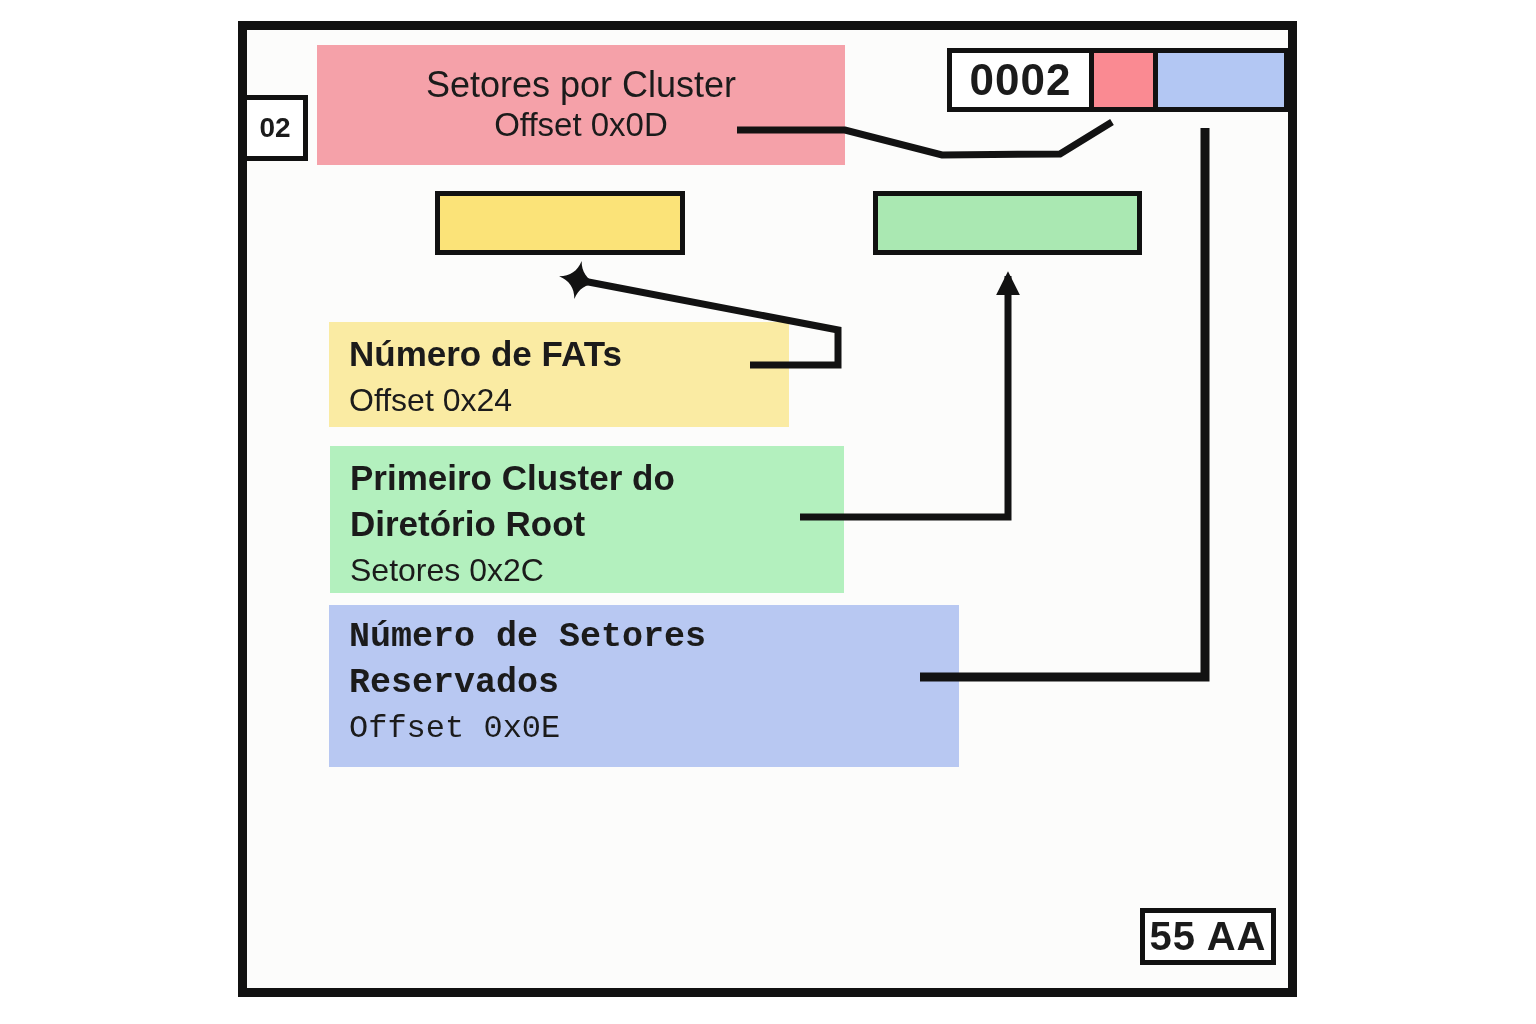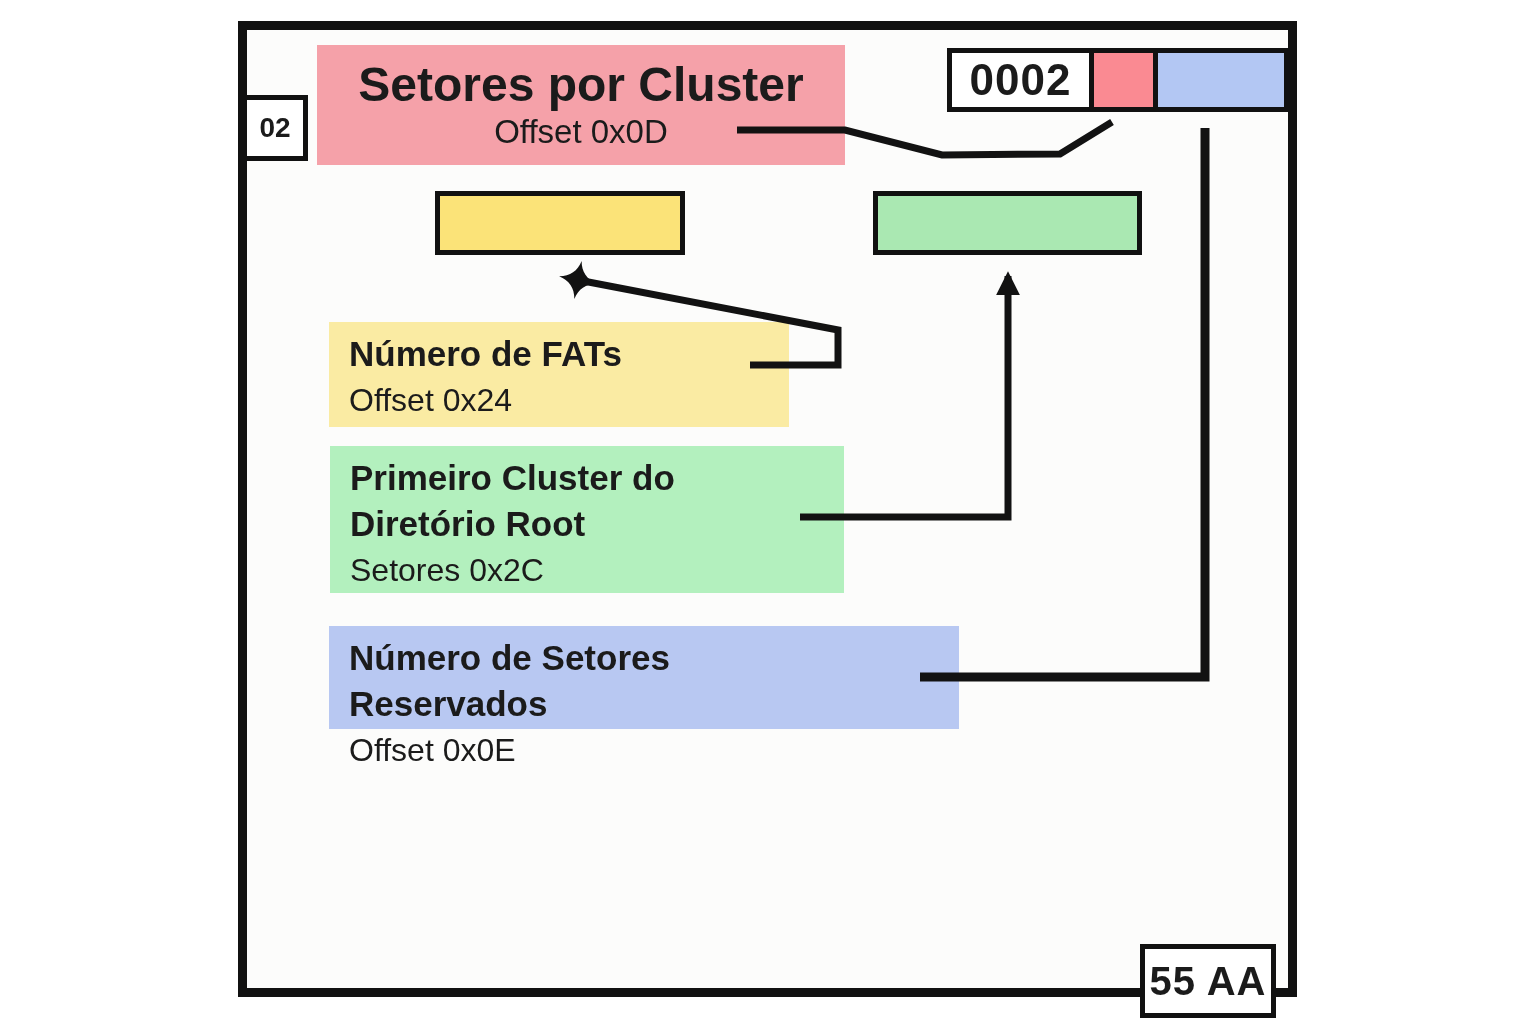--- a/index.html
+++ b/index.html
@@ -25,7 +25,7 @@
 
   .pink-label{left:317px;top:45px;width:528px;height:120px;background:var(--pink-label);
         display:flex;flex-direction:column;align-items:center;justify-content:center;z-index:2;}
-  .pink-label .t1{font-size:48px;font-weight:700;line-height:1.1;}
+  .pink-label .t1{font-size:36px;font-weight:400;line-height:1.1;}
   .pink-label .t2{font-size:33px;font-weight:400;line-height:1.2;}
 
   .hexrow{left:923px;top:48px;height:64px;display:flex;z-index:2;margin-left:24px;}

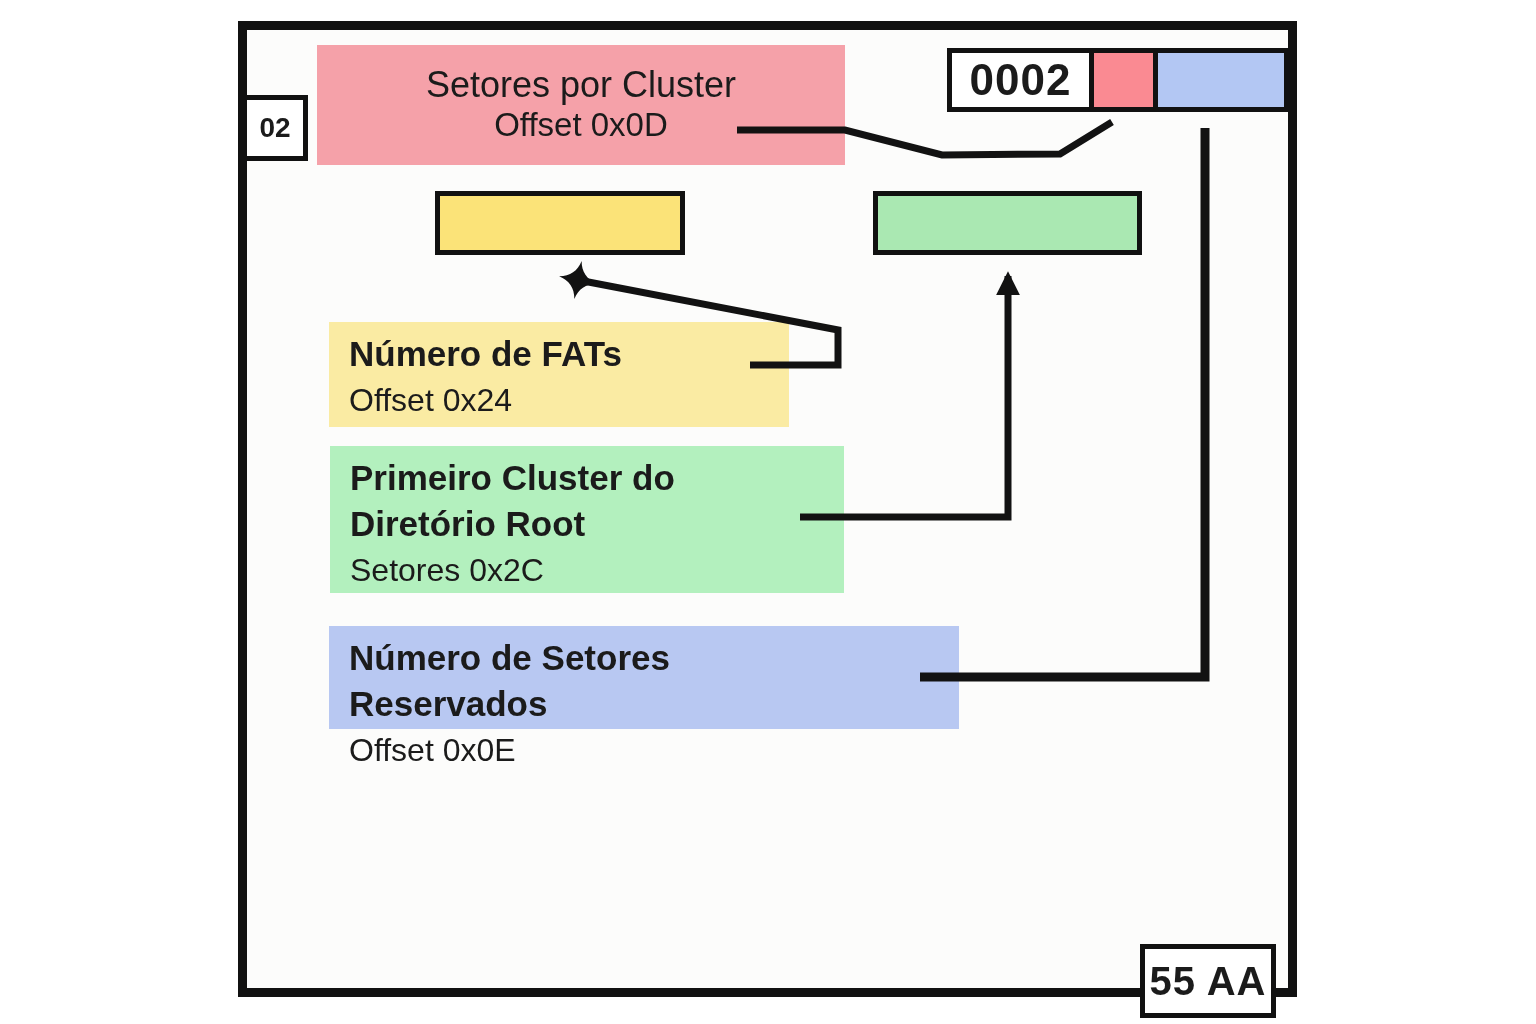--- a/index.html
+++ b/index.html
@@ -44,7 +44,7 @@
   .label-card .reg{font-size:32px;font-weight:400;line-height:46px;}
   .yellow-card{left:285px;top:322px;width:460px;height:105px;background:var(--yellow-label);}
   .green-card{left:286px;top:446px;width:514px;height:147px;background:var(--green-label);}
-  .blue-card{left:285px;top:626px;width:630px;height:103px;background:var(--blue-label);}
+  .blue-card{left:285px;top:605px;width:630px;height:162px;background:var(--blue-label);font-family:Liberation Mono, monospace;}
 
   .overlay{position:absolute;left:0;top:0;width:1536px;height:1024px;z-index:4;pointer-events:none;}
   .overlay .ln{fill:none;stroke:var(--line);stroke-width:7px;}

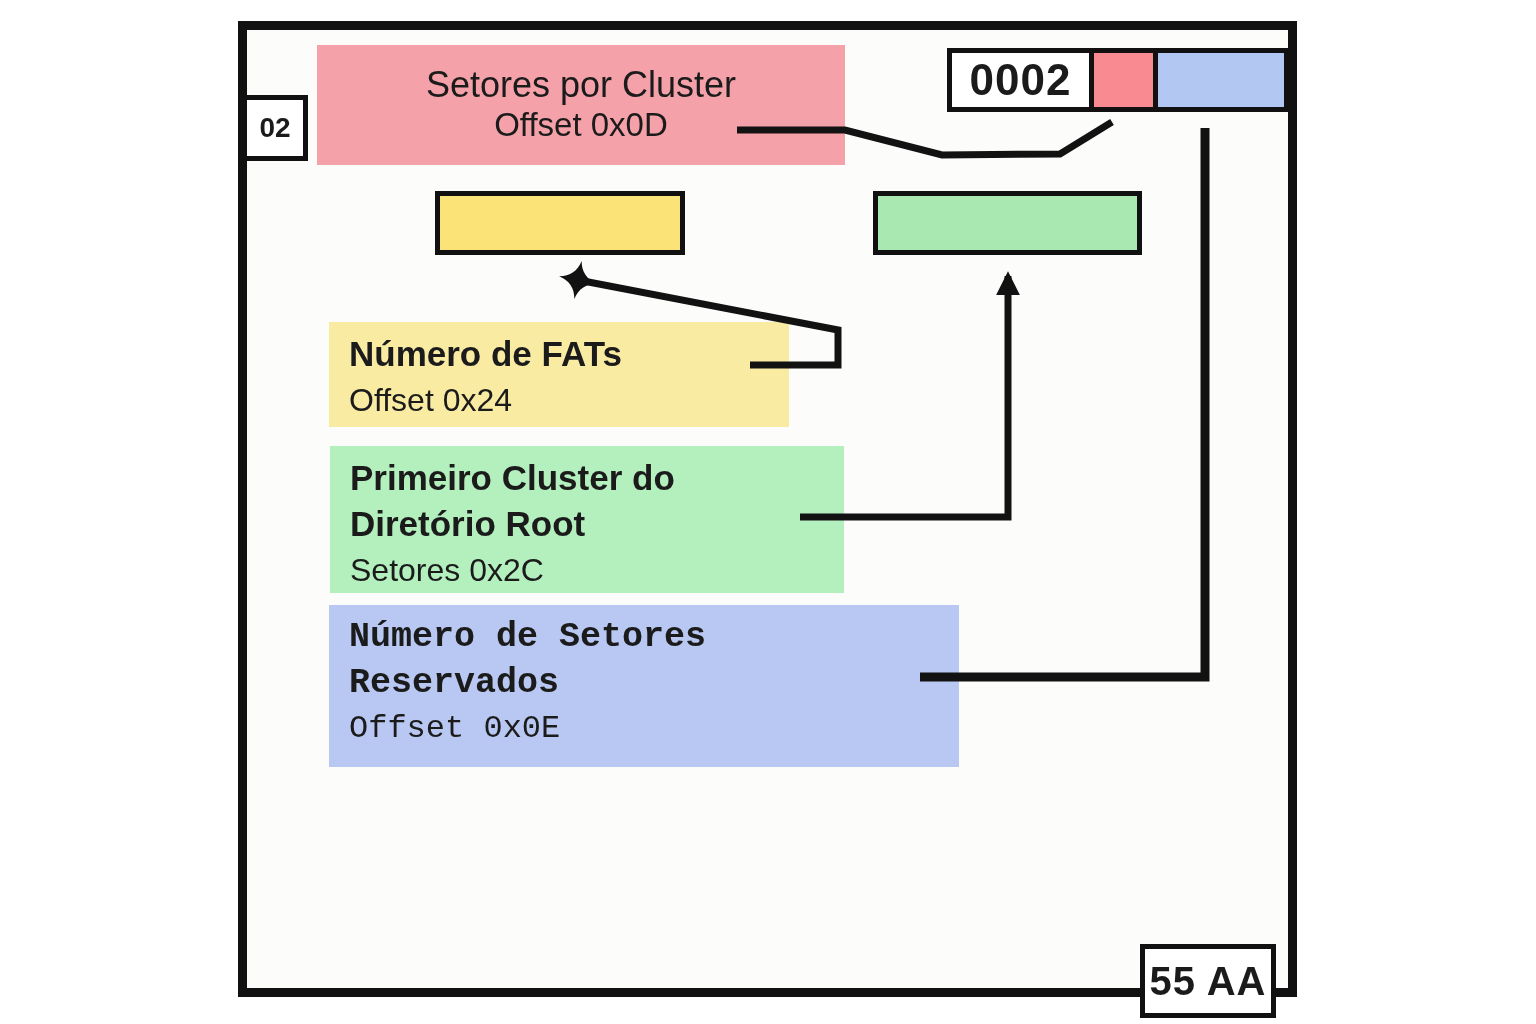--- a/index.html
+++ b/index.html
@@ -21,7 +21,7 @@
   .badge{background:#fff;border:5px solid #111;display:flex;align-items:center;justify-content:center;
          font-weight:700;z-index:6;}
   .badge-02{left:242px;top:95px;width:66px;height:66px;font-size:28px;}
-  .badge-55aa{left:1140px;top:944px;width:136px;height:74px;font-size:40px;letter-spacing:1px;}
+  .badge-55aa{left:1140px;top:908px;width:136px;height:57px;font-size:40px;letter-spacing:1px;}
 
   .pink-label{left:317px;top:45px;width:528px;height:120px;background:var(--pink-label);
         display:flex;flex-direction:column;align-items:center;justify-content:center;z-index:2;}

